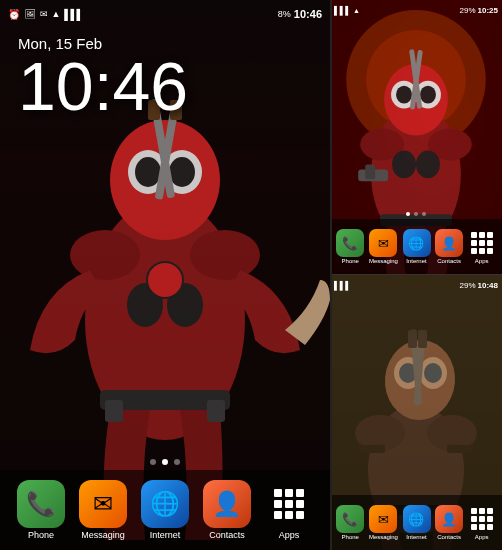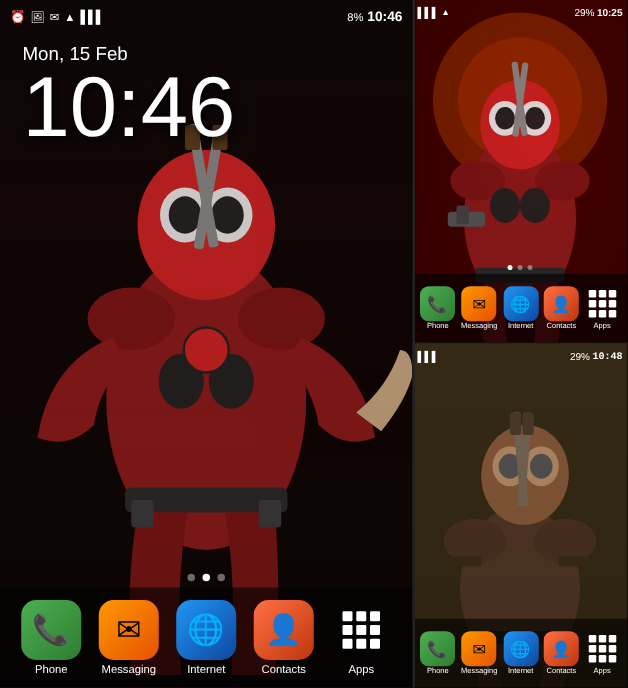--- a/index.html
+++ b/index.html
@@ -549,7 +549,7 @@
         </div>
         <div style="display:flex;gap:2px;align-items:center;">
           <span class="status-small-text">29%</span>
-          <span class="status-small-text" style="font-weight:bold;font-family:Liberation Mono, monospace;">10:48</span>
+          <span class="status-small-text" style="font-weight:bold;">10:48</span>
         </div>
       </div>
 

